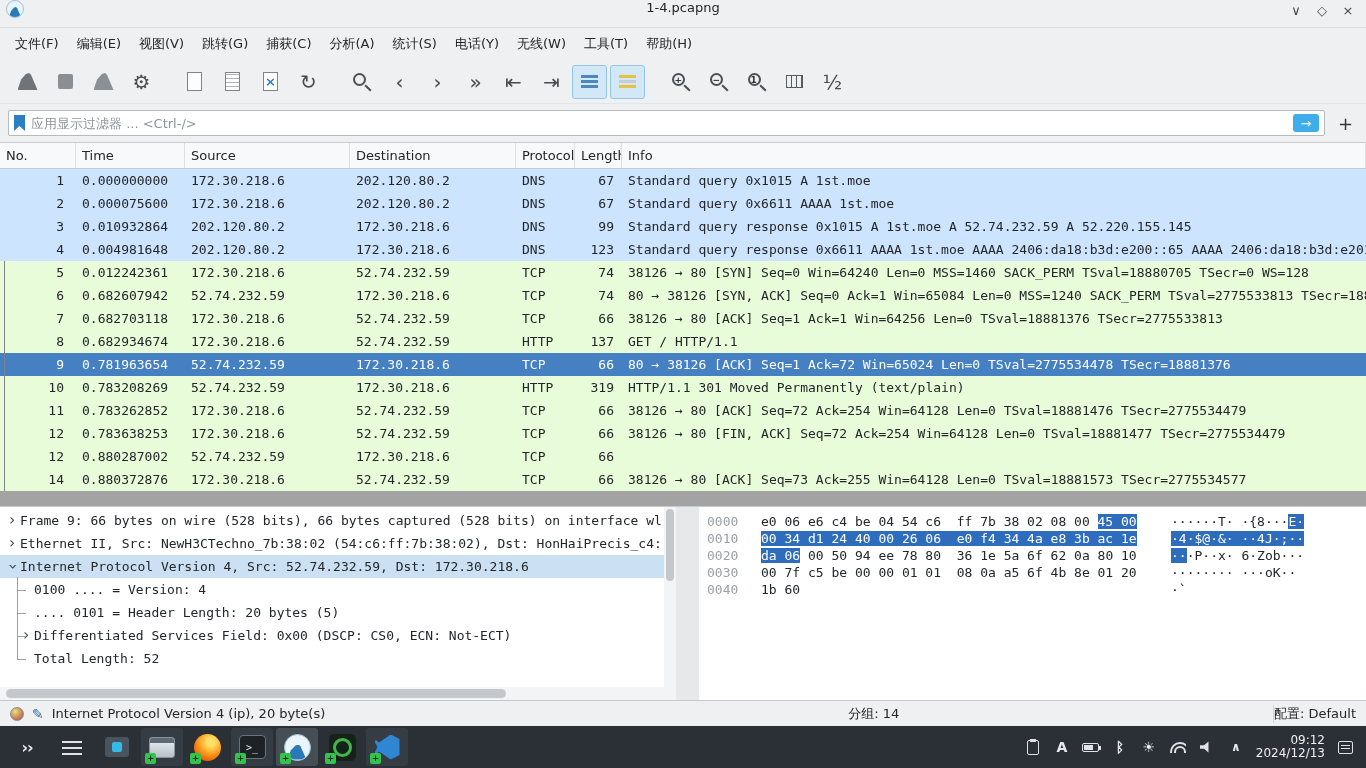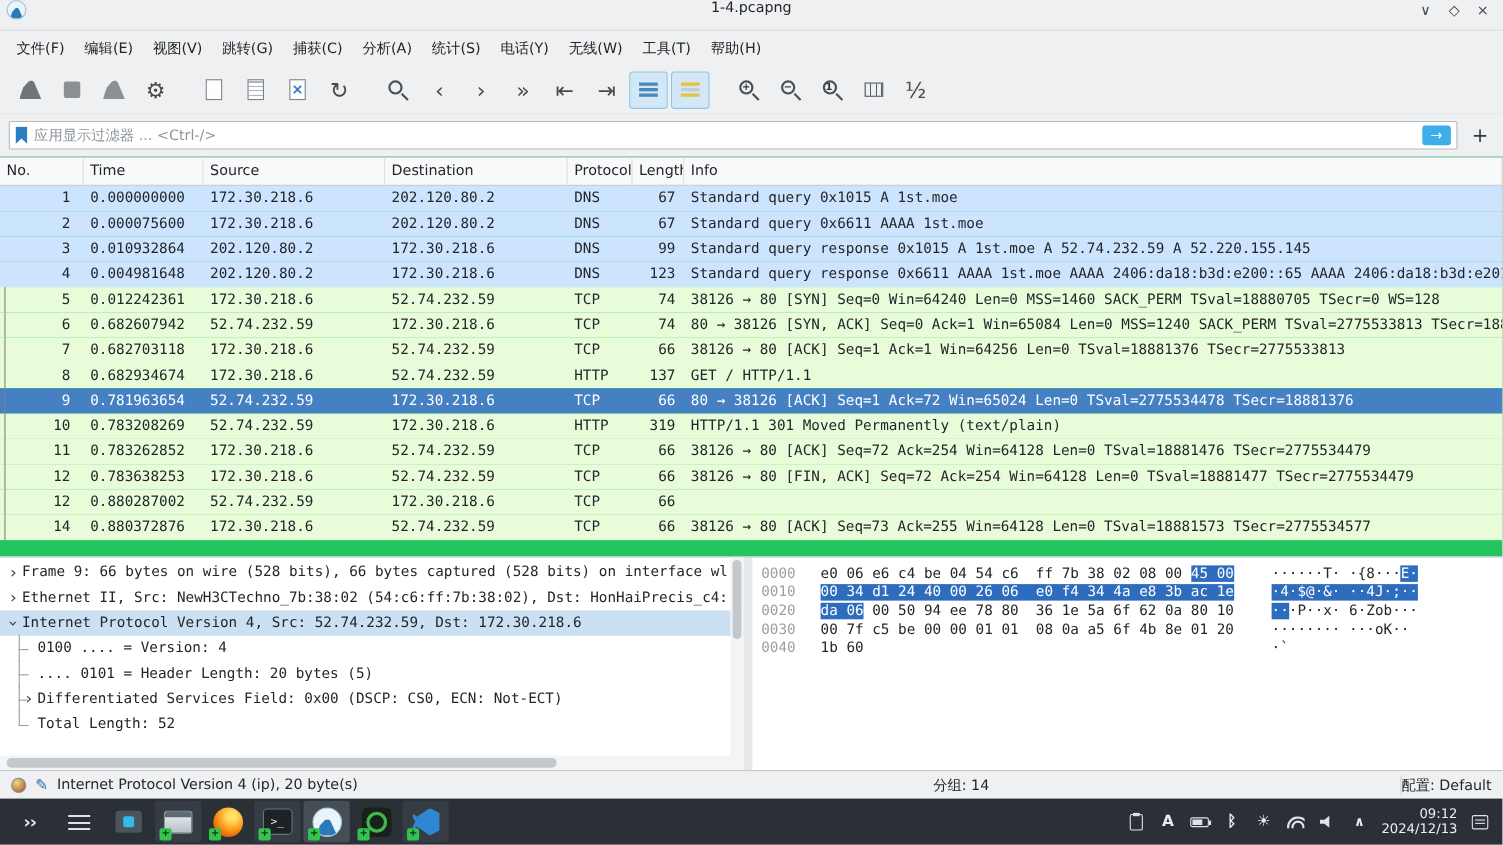--- a/index.html
+++ b/index.html
@@ -58,7 +58,7 @@
 
   
   .pgrid{display:grid;grid-template-columns:76px 109px 165px 166px 59px 47px minmax(0,1fr)}
-  .plist{height:364px;background:#22c55e;border-top:1px solid #c9cccf;overflow:hidden;flex:none}
+  .plist{height:364px;background:#a3a3a3;border-top:1px solid #c9cccf;overflow:hidden;flex:none}
   .phead{height:26px;background:#f8f9fa;border-bottom:1px solid #c6c9cc;font-size:13px}
   .hcell{display:flex;align-items:center;padding-left:6px;border-right:1px solid #dddfe1;overflow:hidden;white-space:nowrap;color:#232629}
   .prow{height:23px;line-height:23px;white-space:nowrap;font-family:"DejaVu Sans Mono","Liberation Mono",monospace;font-size:13px;position:relative}

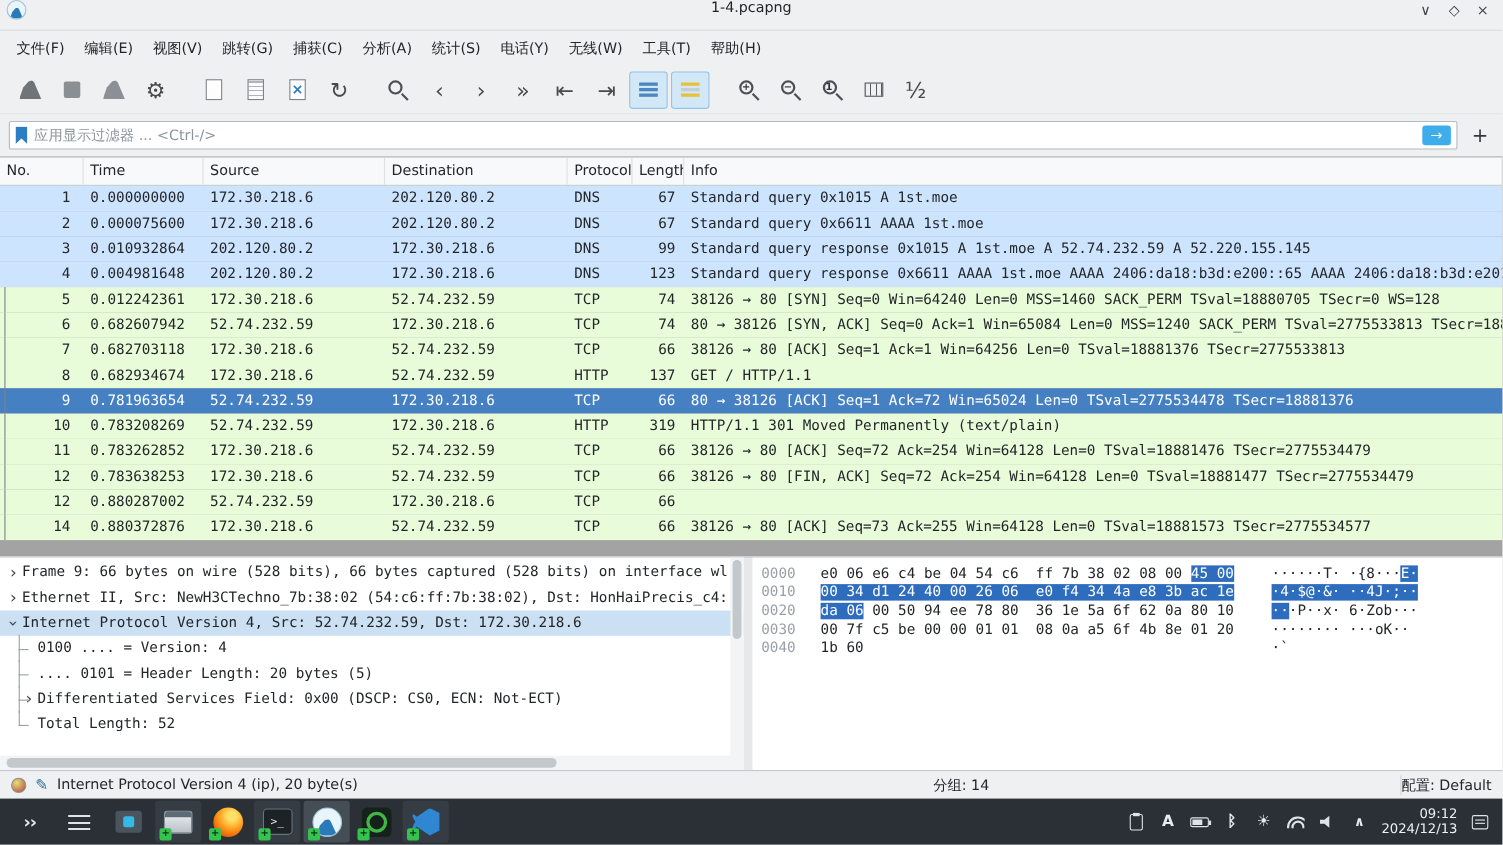--- a/index.html
+++ b/index.html
@@ -86,7 +86,7 @@
   .detail-hscroll{height:13px;background:#f3f4f5;position:relative;flex:none}
   .detail-hscroll .thumb{position:absolute;top:2px;height:9px;left:6px;width:500px;background:#c3c8cc;border-radius:5px}
 
-  .hex{flex:1;background:#fff;margin-left:8px;font-family:"DejaVu Sans Mono","Liberation Mono",monospace;font-size:13px;line-height:17px;padding:6px 0 0 8px;white-space:pre;overflow:hidden}
+  .hex{flex:1;background:#fff;margin-left:23px;font-family:"DejaVu Sans Mono","Liberation Mono",monospace;font-size:13px;line-height:17px;padding:6px 0 0 8px;white-space:pre;overflow:hidden}
   .hex-row{display:flex}
   .hex-off{color:#9aa0a6;width:40px;margin-right:14px;flex:none}
   .hex-bytes{width:378px;margin-right:32px;flex:none}

